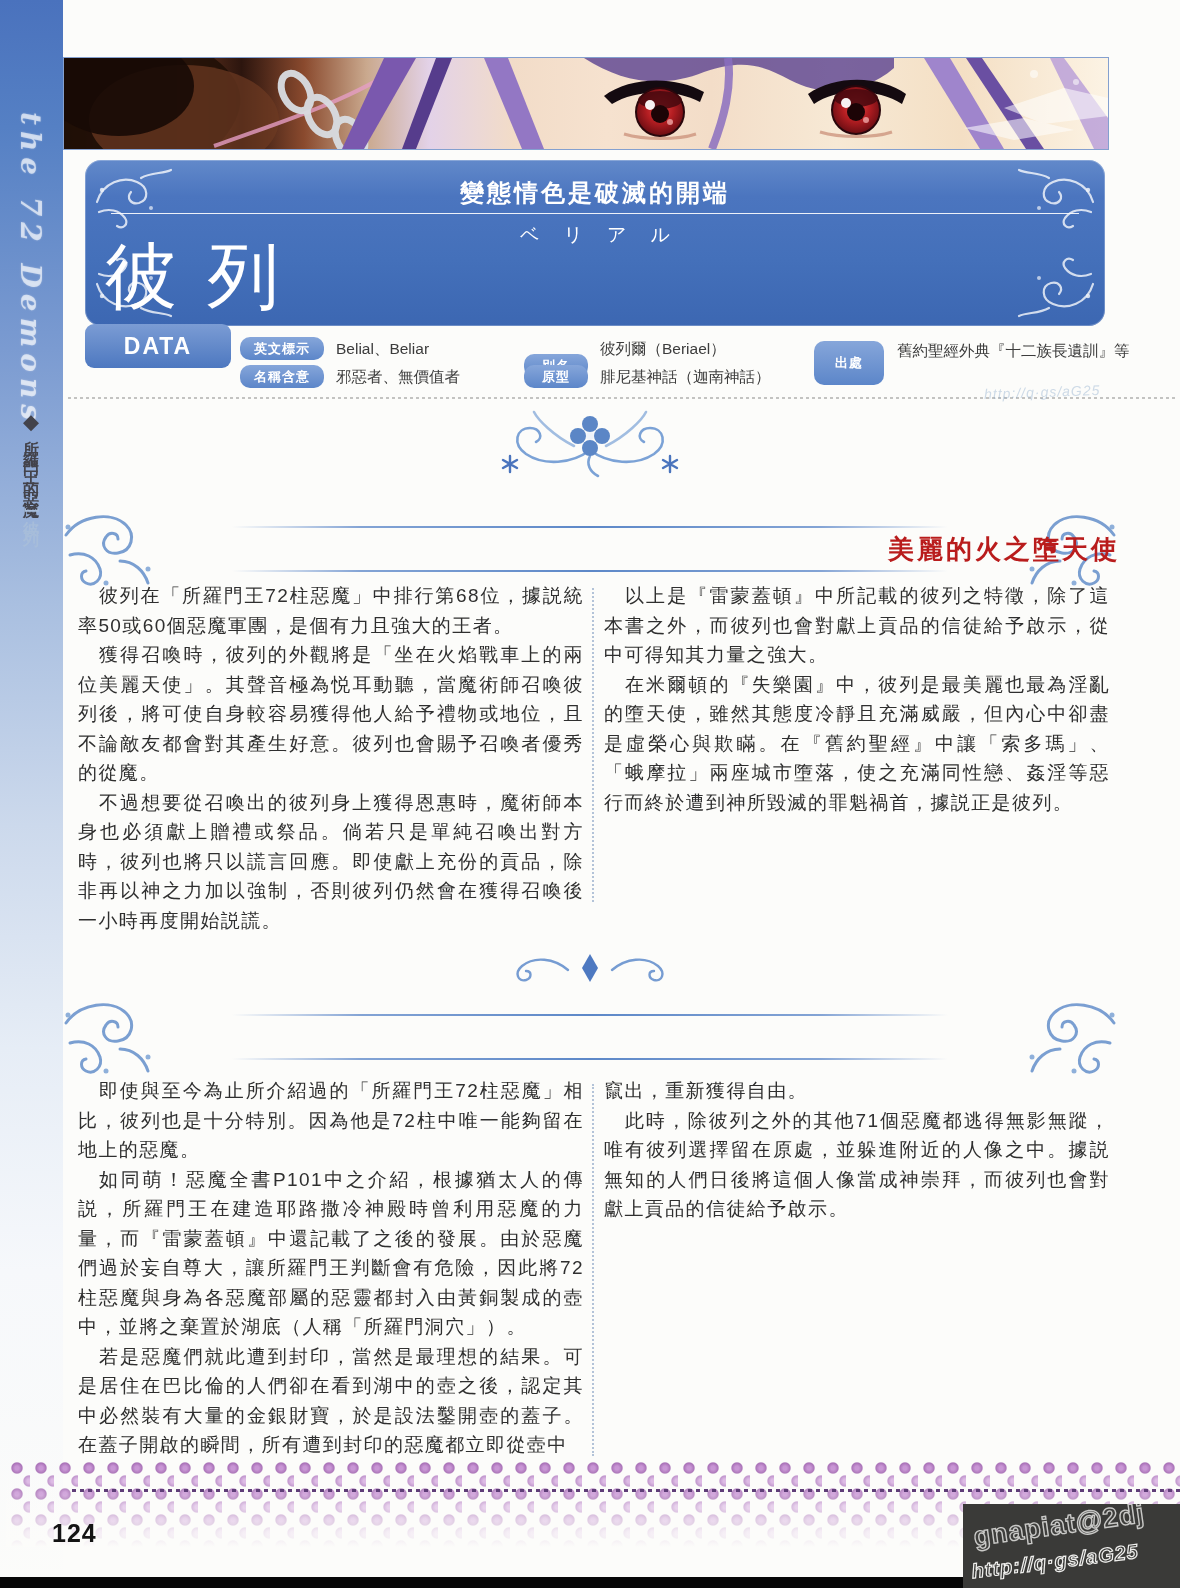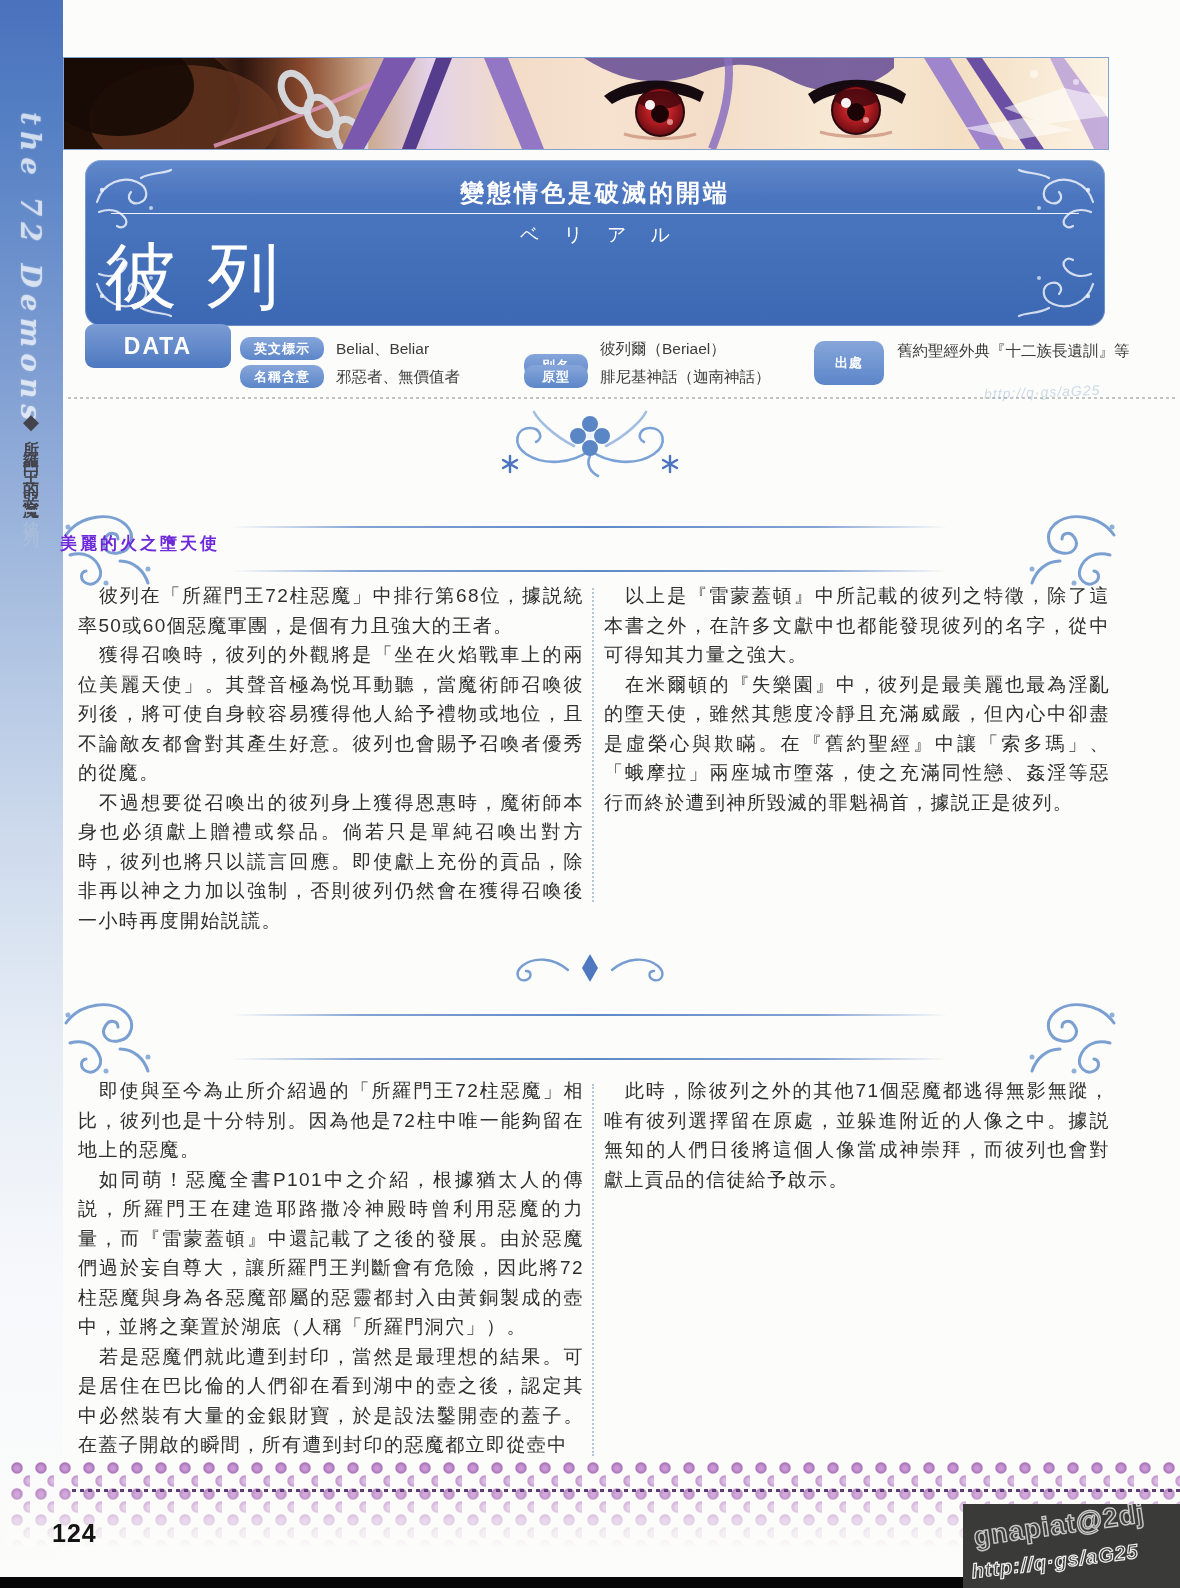--- a/index.html
+++ b/index.html
@@ -66,8 +66,8 @@
     background:linear-gradient(90deg,rgba(120,155,210,0) 0%,rgba(110,148,206,.85) 18%,
                #5d88c8 50%,rgba(110,148,206,.85) 82%,rgba(120,155,210,0) 100%);}
   .hl-top{top:7px;} .hl-bot{top:51px;}
-  .sec-title{position:absolute;left:0;right:0;top:13px;text-align:left;font-size:17px;
-    font-weight:bold;color:#6d28d9;letter-spacing:3px;}
+  .sec-title{position:absolute;left:0;right:0;top:13px;text-align:right;font-size:26px;
+    font-weight:bold;color:#b91c1c;letter-spacing:3px;}
   .sec-orn{position:absolute;width:96px;height:84px;top:-10px;}
   .orn-l{left:0;} .orn-r{right:0;transform:scaleX(-1);}
 

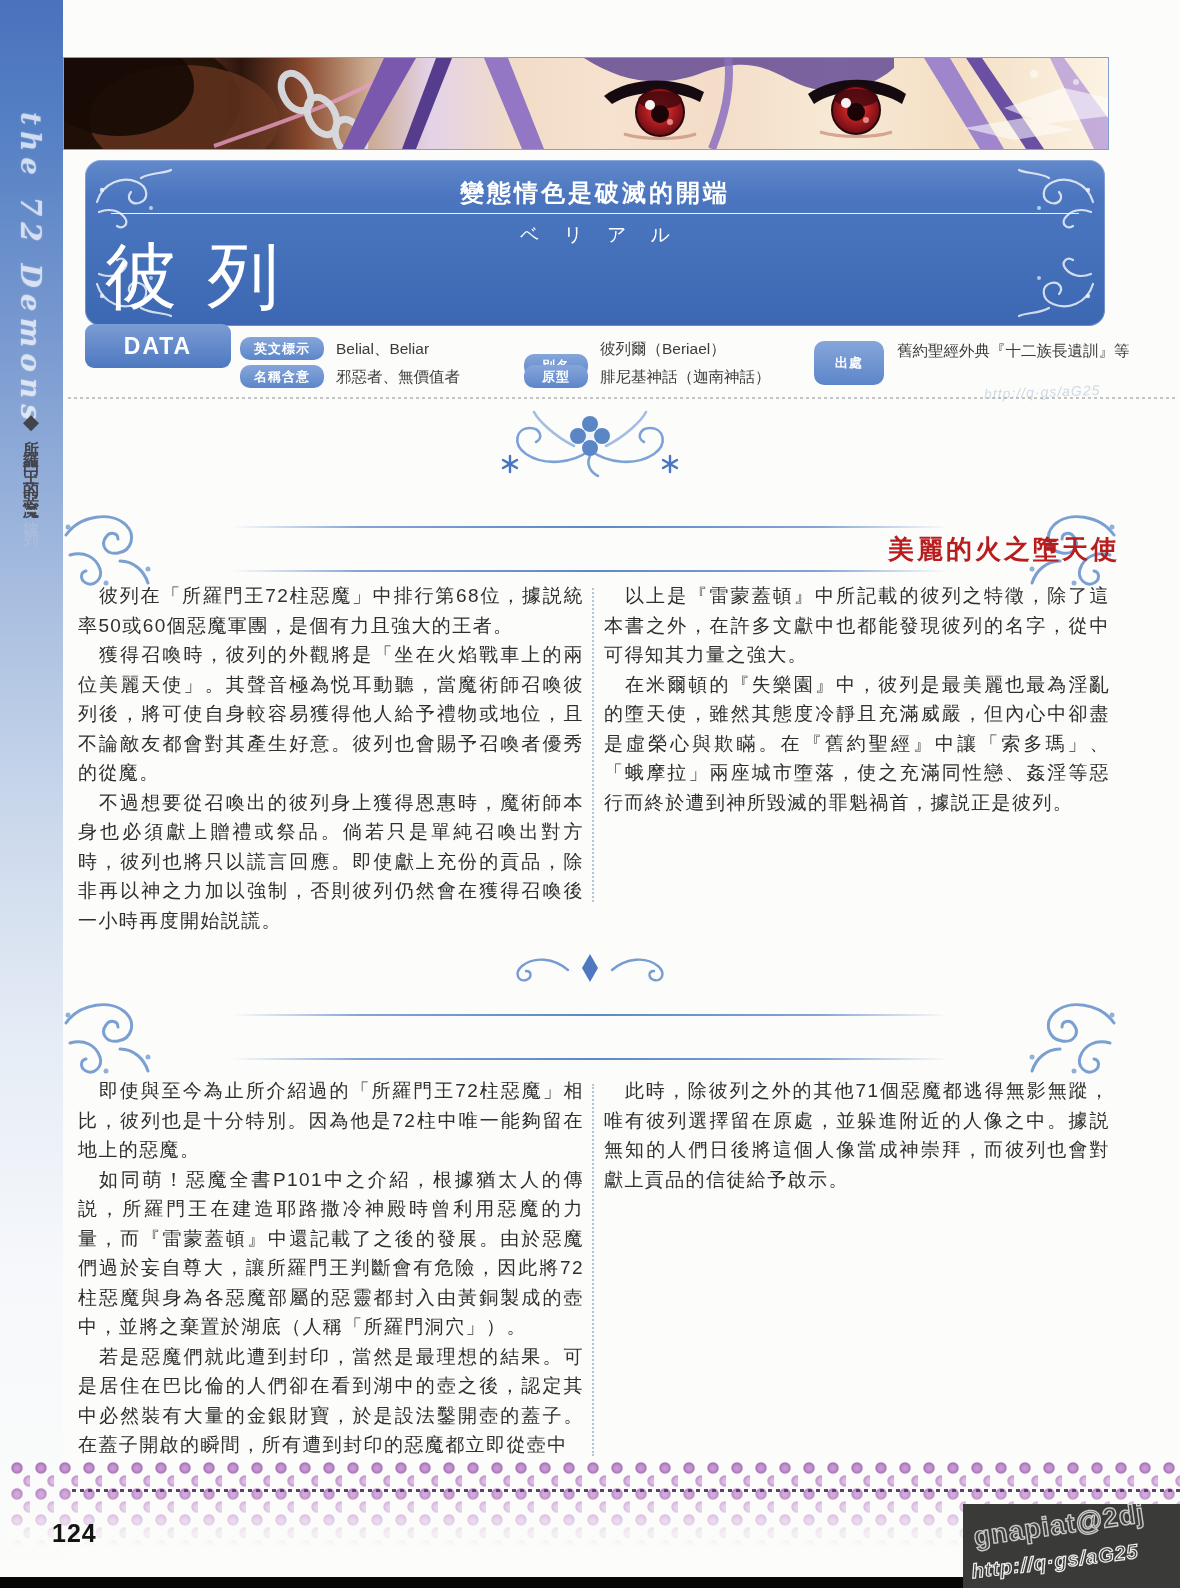--- a/index.html
+++ b/index.html
@@ -297,7 +297,7 @@
   </div>
   <div class="abs vsep vs1"></div>
   <div class="abs col c1r">
-    <p>以上是『雷蒙蓋頓』中所記載的彼列之特徵，除了這本書之外，在許多文獻中也都能發現彼列的名字，從中可得知其力量之強大。</p>
+    <p>以上是『雷蒙蓋頓』中所記載的彼列之特徵，除了這本書之外，而彼列也會對獻上貢品的信徒給予啟示，從中可得知其力量之強大。</p>
     <p>在米爾頓的『失樂園』中，彼列是最美麗也最為淫亂的墮天使，雖然其態度冷靜且充滿威嚴，但內心中卻盡是虛榮心與欺瞞。在『舊約聖經』中讓「索多瑪」、「蛾摩拉」兩座城市墮落，使之充滿同性戀、姦淫等惡行而終於遭到神所毀滅的罪魁禍首，據説正是彼列。</p>
   </div>
 

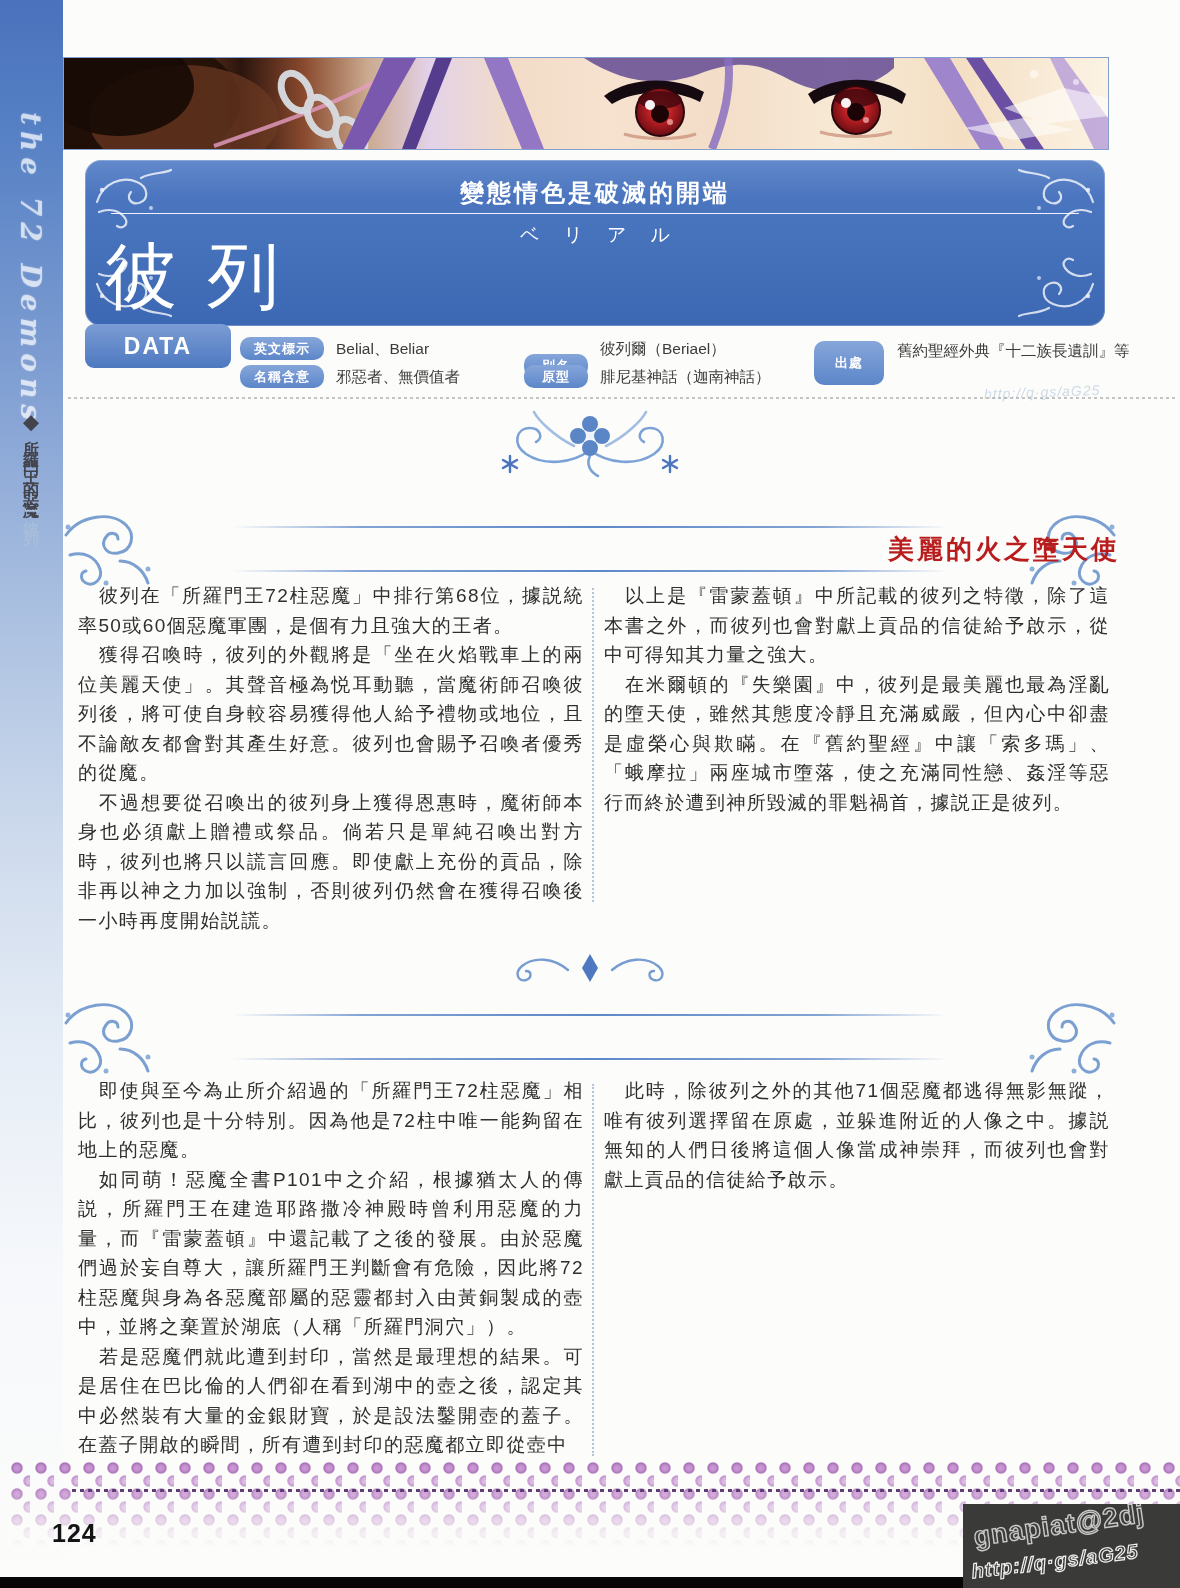--- a/index.html
+++ b/index.html
@@ -345,6 +345,7 @@
   </div>
   <div class="abs vsep vs2"></div>
   <div class="abs col c2r">
+    <p class="cont">竄出，重新獲得自由。</p>
     <p>此時，除彼列之外的其他71個惡魔都逃得無影無蹤，唯有彼列選擇留在原處，並躲進附近的人像之中。據説無知的人們日後將這個人像當成神崇拜，而彼列也會對獻上貢品的信徒給予啟示。</p>
   </div>
 

